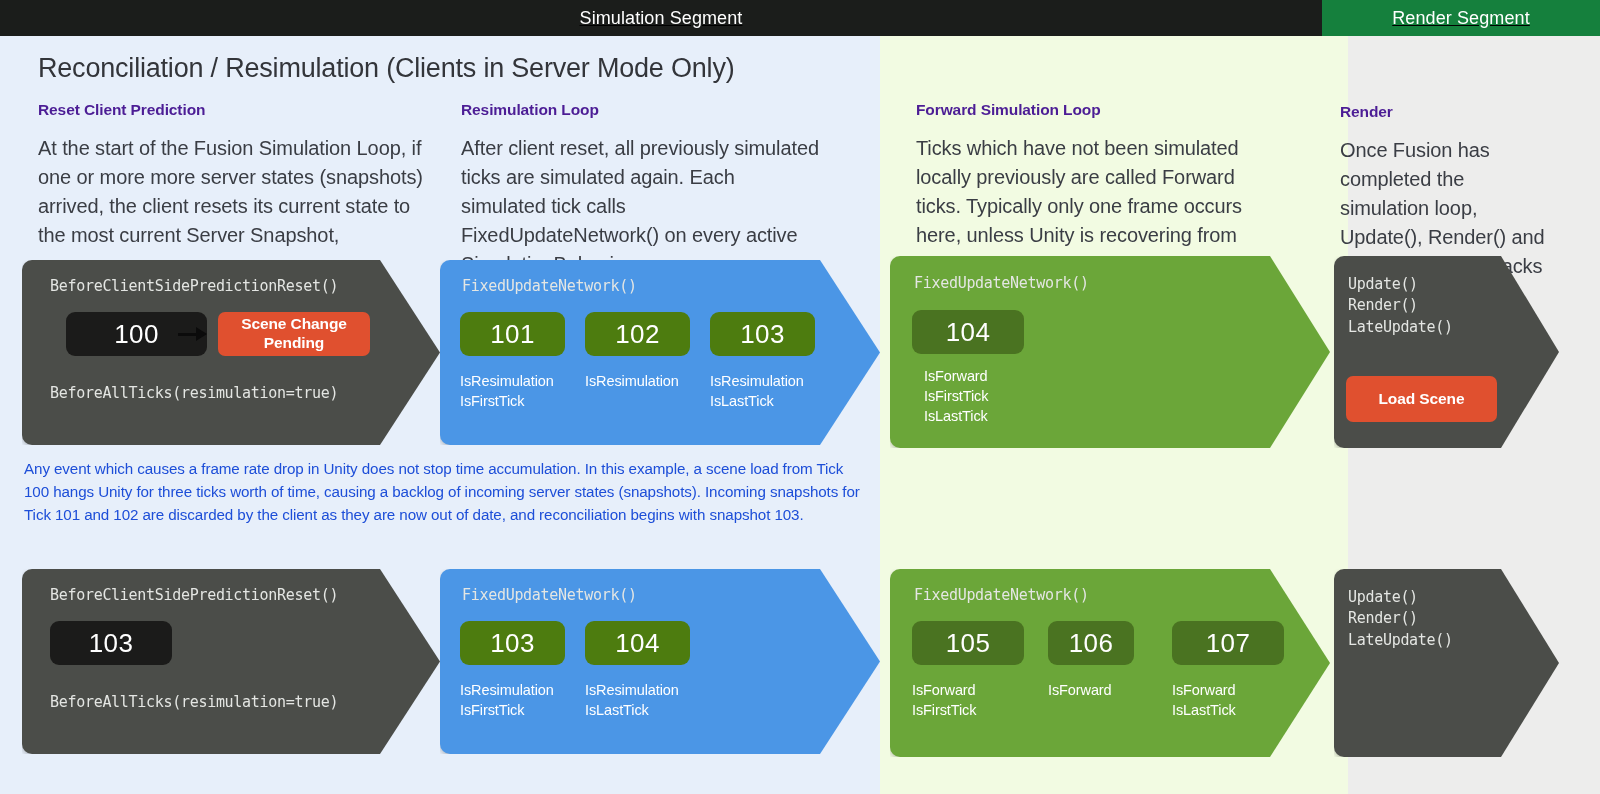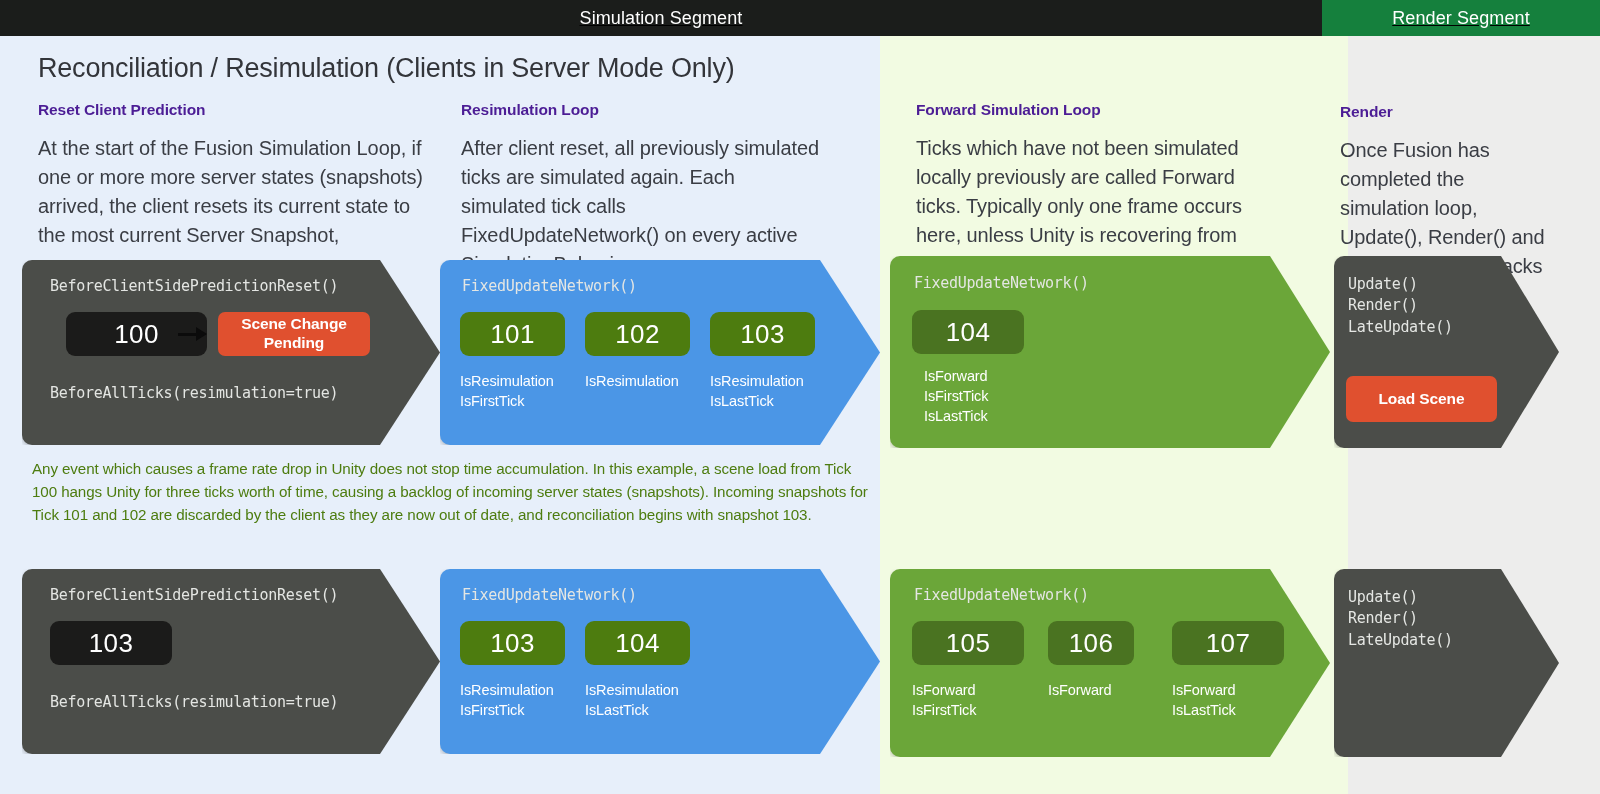--- a/index.html
+++ b/index.html
@@ -92,8 +92,8 @@
   }
 
   .midnote {
-    position: absolute; font-size: 15.2px; color: #4d7c0f;
-    line-height: 1.52; letter-spacing: -.1px; margin-left: 8px;
+    position: absolute; font-size: 15.2px; color: #1d4ed8;
+    line-height: 1.52; letter-spacing: -.1px;
   }
 </style>
 </head>

